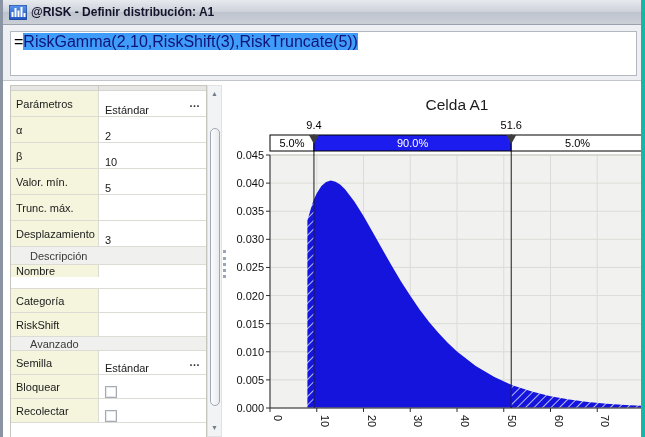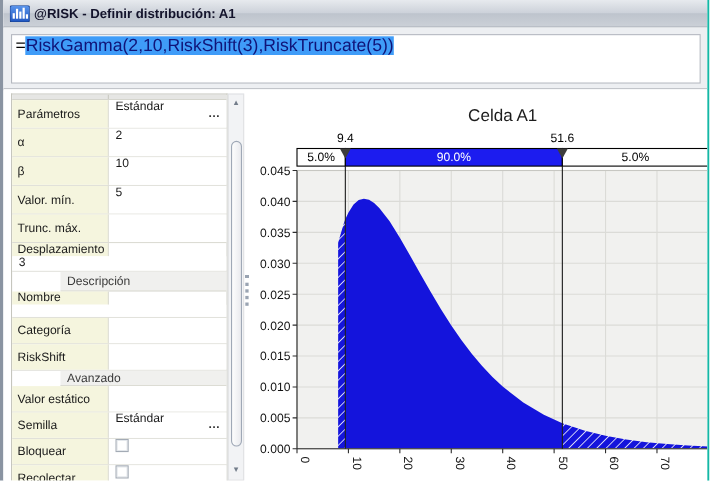--- a/index.html
+++ b/index.html
@@ -8,7 +8,7 @@
     position:relative; width:645px; height:437px; overflow:hidden;
     background:#ffffff;
     border-left:3px solid #8removed;
-    border-left:3px solid #8A94A2; border-right:2px solid #14b8a6;
+    border-left:3px solid #8A94A2; border-right:4px solid #14b8a6;
   }
   
   #titlebar {

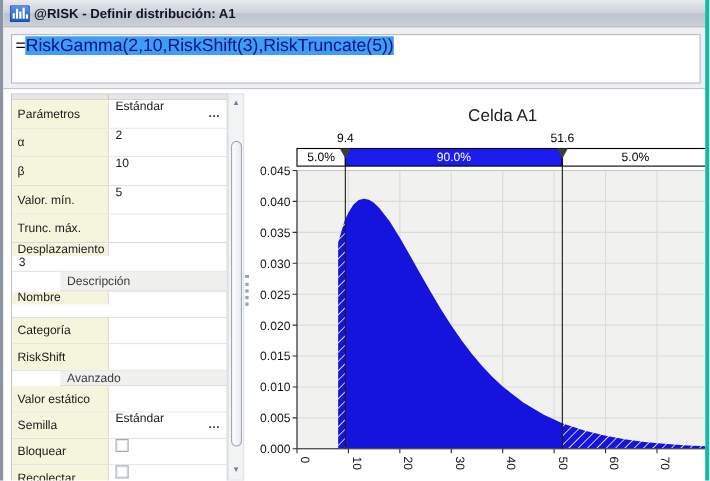--- a/index.html
+++ b/index.html
@@ -51,7 +51,7 @@
     background:#F5F5DE; border-right:1px solid #DCDCD4; padding-left:5px;
     white-space:nowrap; overflow:hidden;
   }
-  .prow .val { flex:1; align-self:stretch; display:flex; align-items:flex-start; padding-left:6px; background:#fff; position:relative; }
+  .prow .val { flex:1; align-self:stretch; display:flex; align-items:flex-end; padding-left:6px; background:#fff; position:relative; }
   .prow.section { background:#F0F0EE; color:#3a3a3a; padding-left:6px;margin-left:44px; }
   .dots { position:absolute; right:5px; top:50%; transform:translateY(-58%); font-weight:bold; color:#333; letter-spacing:1px; cursor:pointer; }
   .cbx { width:12px; height:12px; background:#fff; border:1px solid #A3ABB5; box-shadow:inset 0 0 0 1px #E4E8EC; }

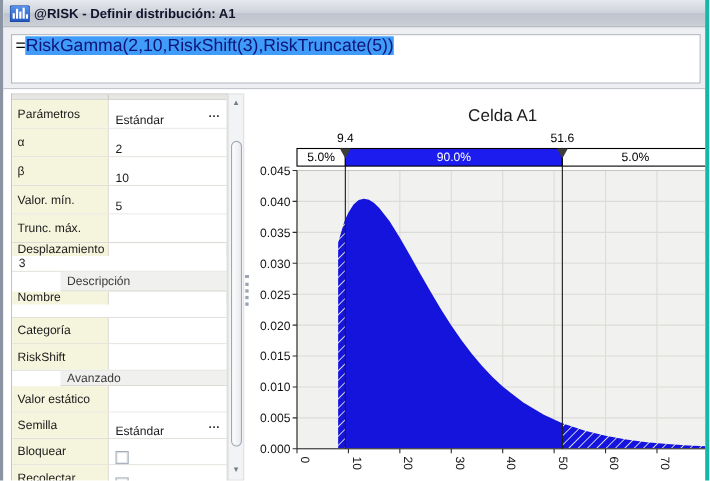--- a/index.html
+++ b/index.html
@@ -139,7 +139,7 @@
               <span></span>
             </div>
           </div>
-          <div class="prow" style="height: 26px; flex-direction: column;">
+          <div class="prow" style="height: 26px;">
             <div class="lbl">Desplazamiento</div>
             <div class="val">
               <span>3</span>

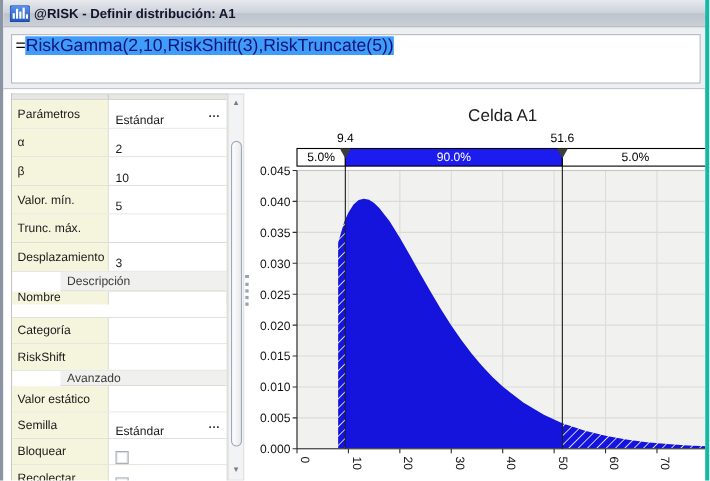--- a/index.html
+++ b/index.html
@@ -52,7 +52,7 @@
     white-space:nowrap; overflow:hidden;
   }
   .prow .val { flex:1; align-self:stretch; display:flex; align-items:flex-end; padding-left:6px; background:#fff; position:relative; }
-  .prow.section { background:#F0F0EE; color:#3a3a3a; padding-left:6px;margin-left:44px; }
+  .prow.section { background:#F0F0EE; color:#3a3a3a; padding-left:19px; }
   .dots { position:absolute; right:5px; top:50%; transform:translateY(-58%); font-weight:bold; color:#333; letter-spacing:1px; cursor:pointer; }
   .cbx { width:12px; height:12px; background:#fff; border:1px solid #A3ABB5; box-shadow:inset 0 0 0 1px #E4E8EC; }
   

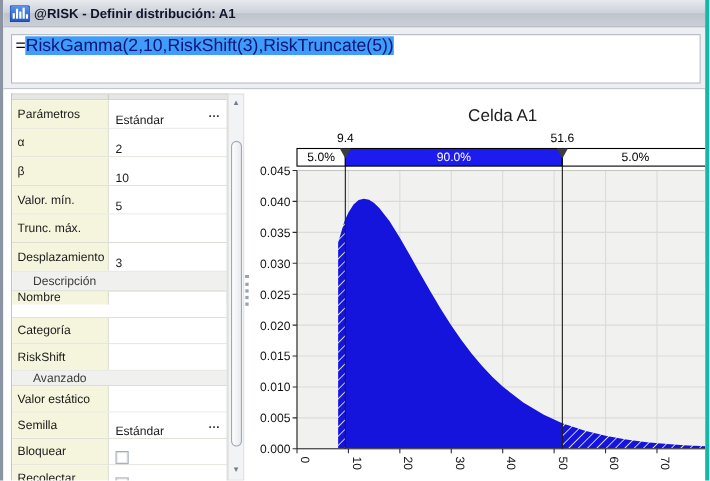--- a/index.html
+++ b/index.html
@@ -165,12 +165,6 @@
             </div>
           </div>
           <div class="prow section" style="height: 14px; text-align: center;">Avanzado</div>
-          <div class="prow" style="height: 24px;">
-            <div class="lbl">Valor estático</div>
-            <div class="val">
-              <span></span>
-            </div>
-          </div>
           <div class="prow" style="height: 24px;">
             <div class="lbl">Semilla</div>
             <div class="val">

